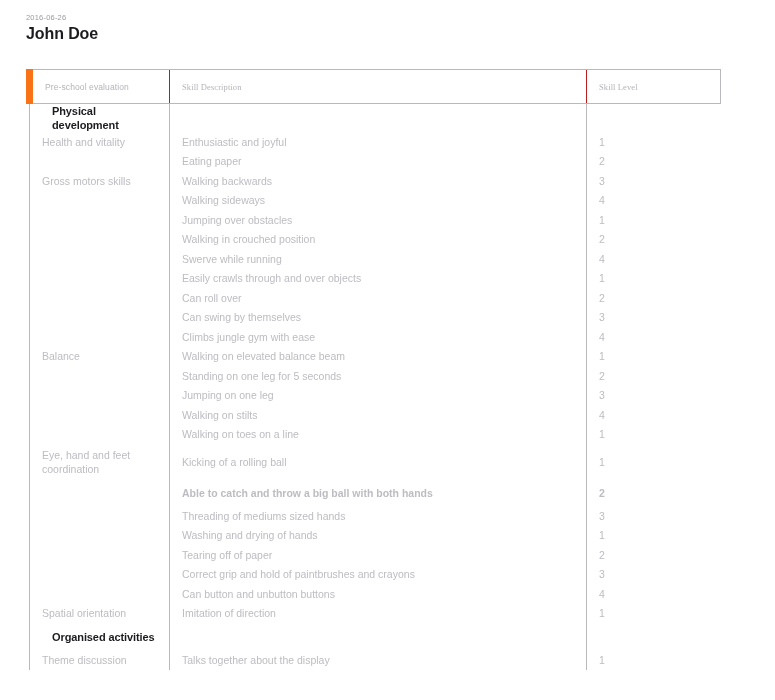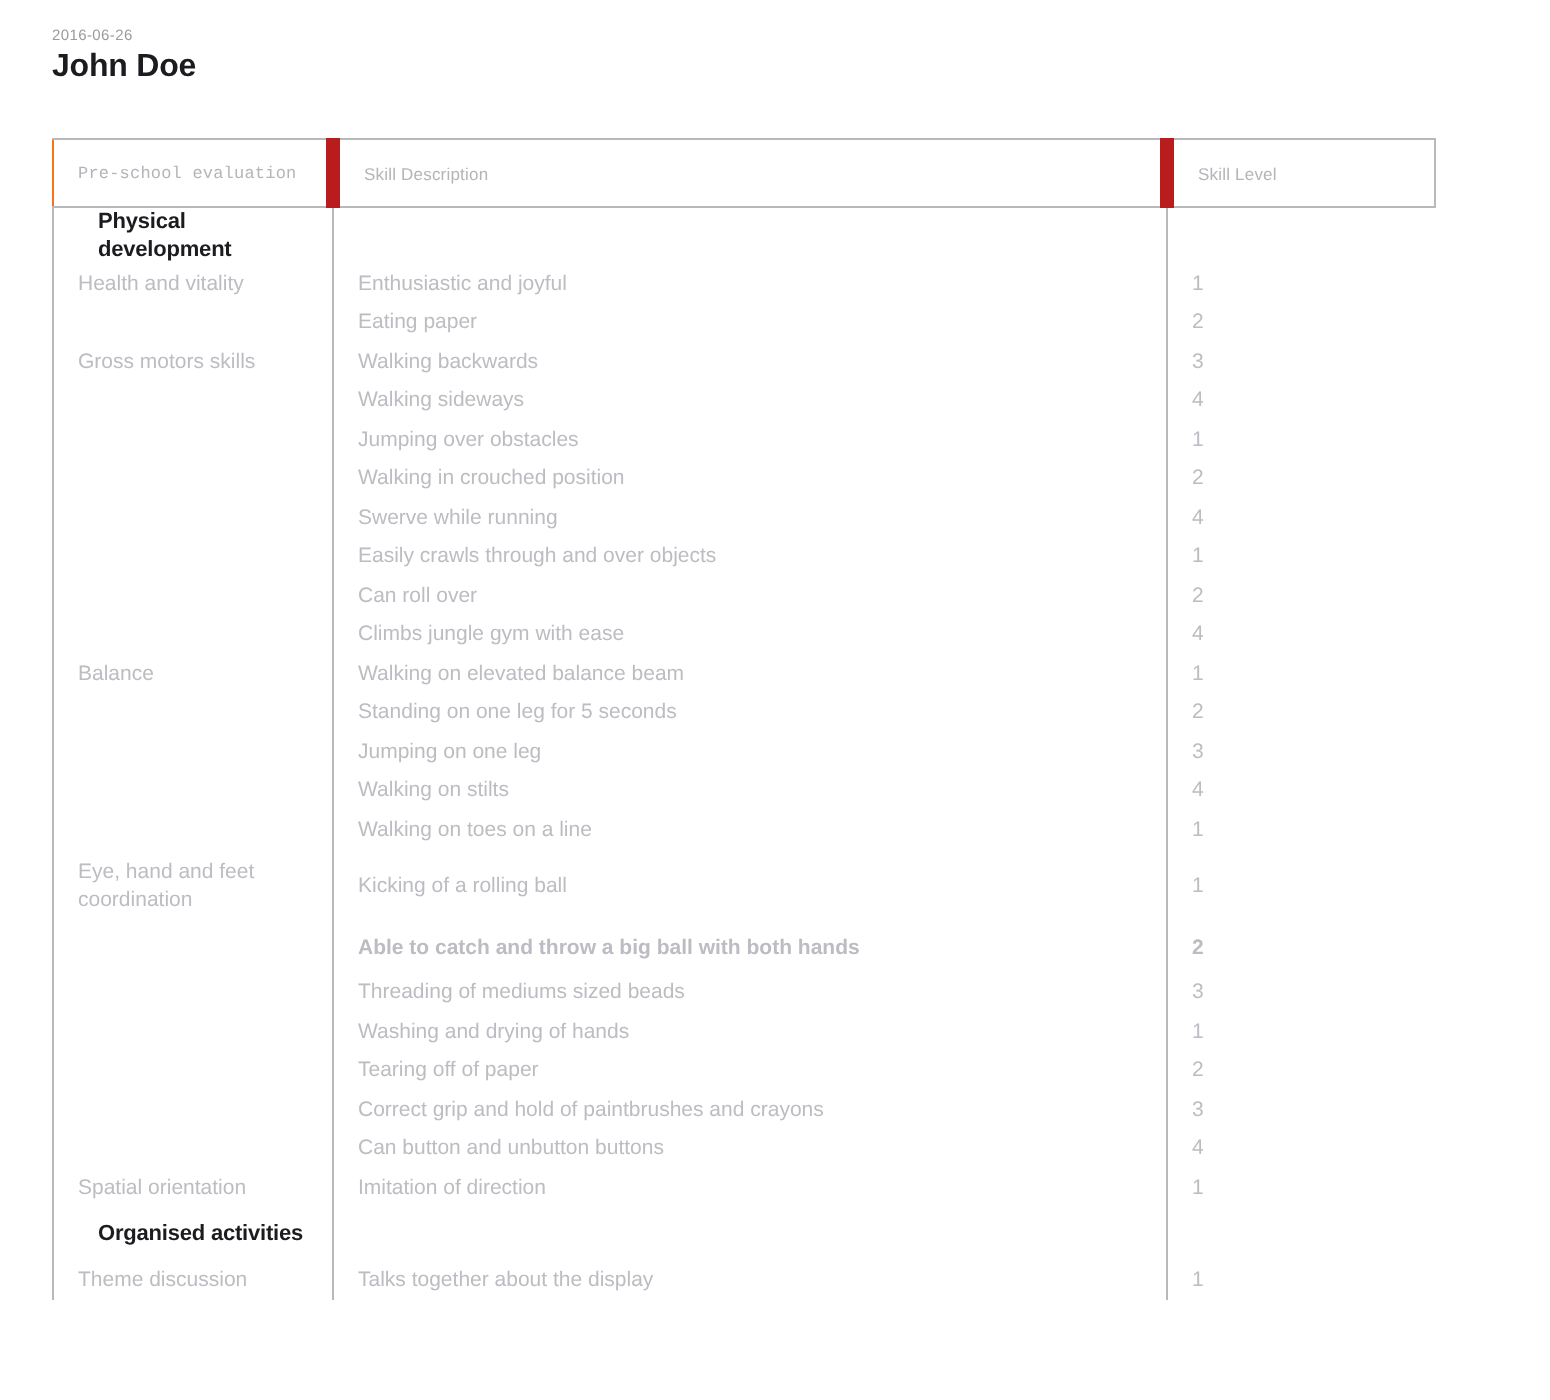--- a/index.html
+++ b/index.html
@@ -67,7 +67,7 @@
     border-bottom: 1px solid #b9b9bd;
     letter-spacing: 0.1px;
   }
-  thead th.first { border-left: 1px solid #f97316; font-family: Liberation Mono, monospace; }
+  thead th.first { border-left: 7px solid #f97316; }
   thead th.last  { border-right: 1px solid #b9b9bd; }
   thead th.sep   { border-left: 7px solid #b91c1c; }
 

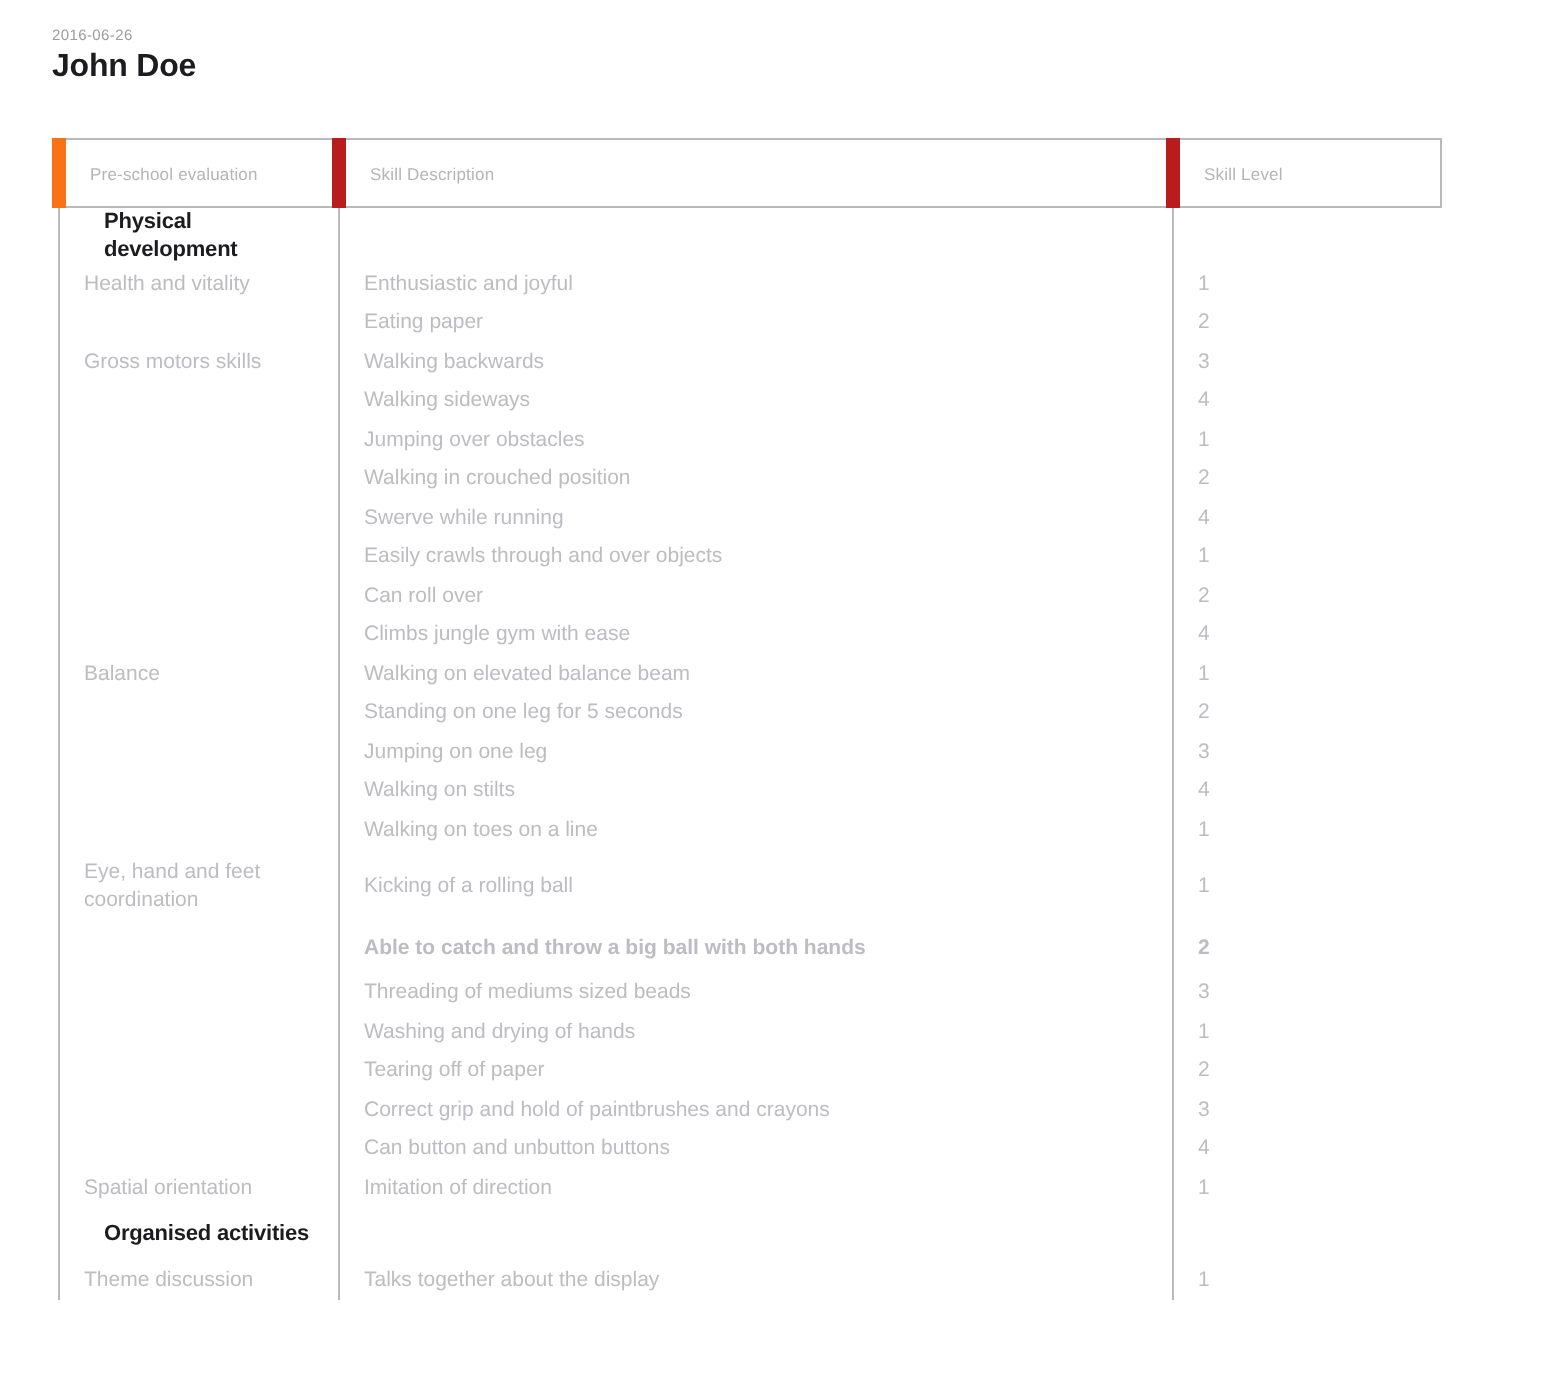--- a/index.html
+++ b/index.html
@@ -69,7 +69,7 @@
   }
   thead th.first { border-left: 7px solid #f97316; }
   thead th.last  { border-right: 1px solid #b9b9bd; }
-  thead th.sep   { border-left: 7px solid #b91c1c; }
+  thead th.sep   { border-left: 1px solid #b91c1c; font-family: Liberation Serif, serif; }
 
   tbody td {
     font-size: 10.5px;

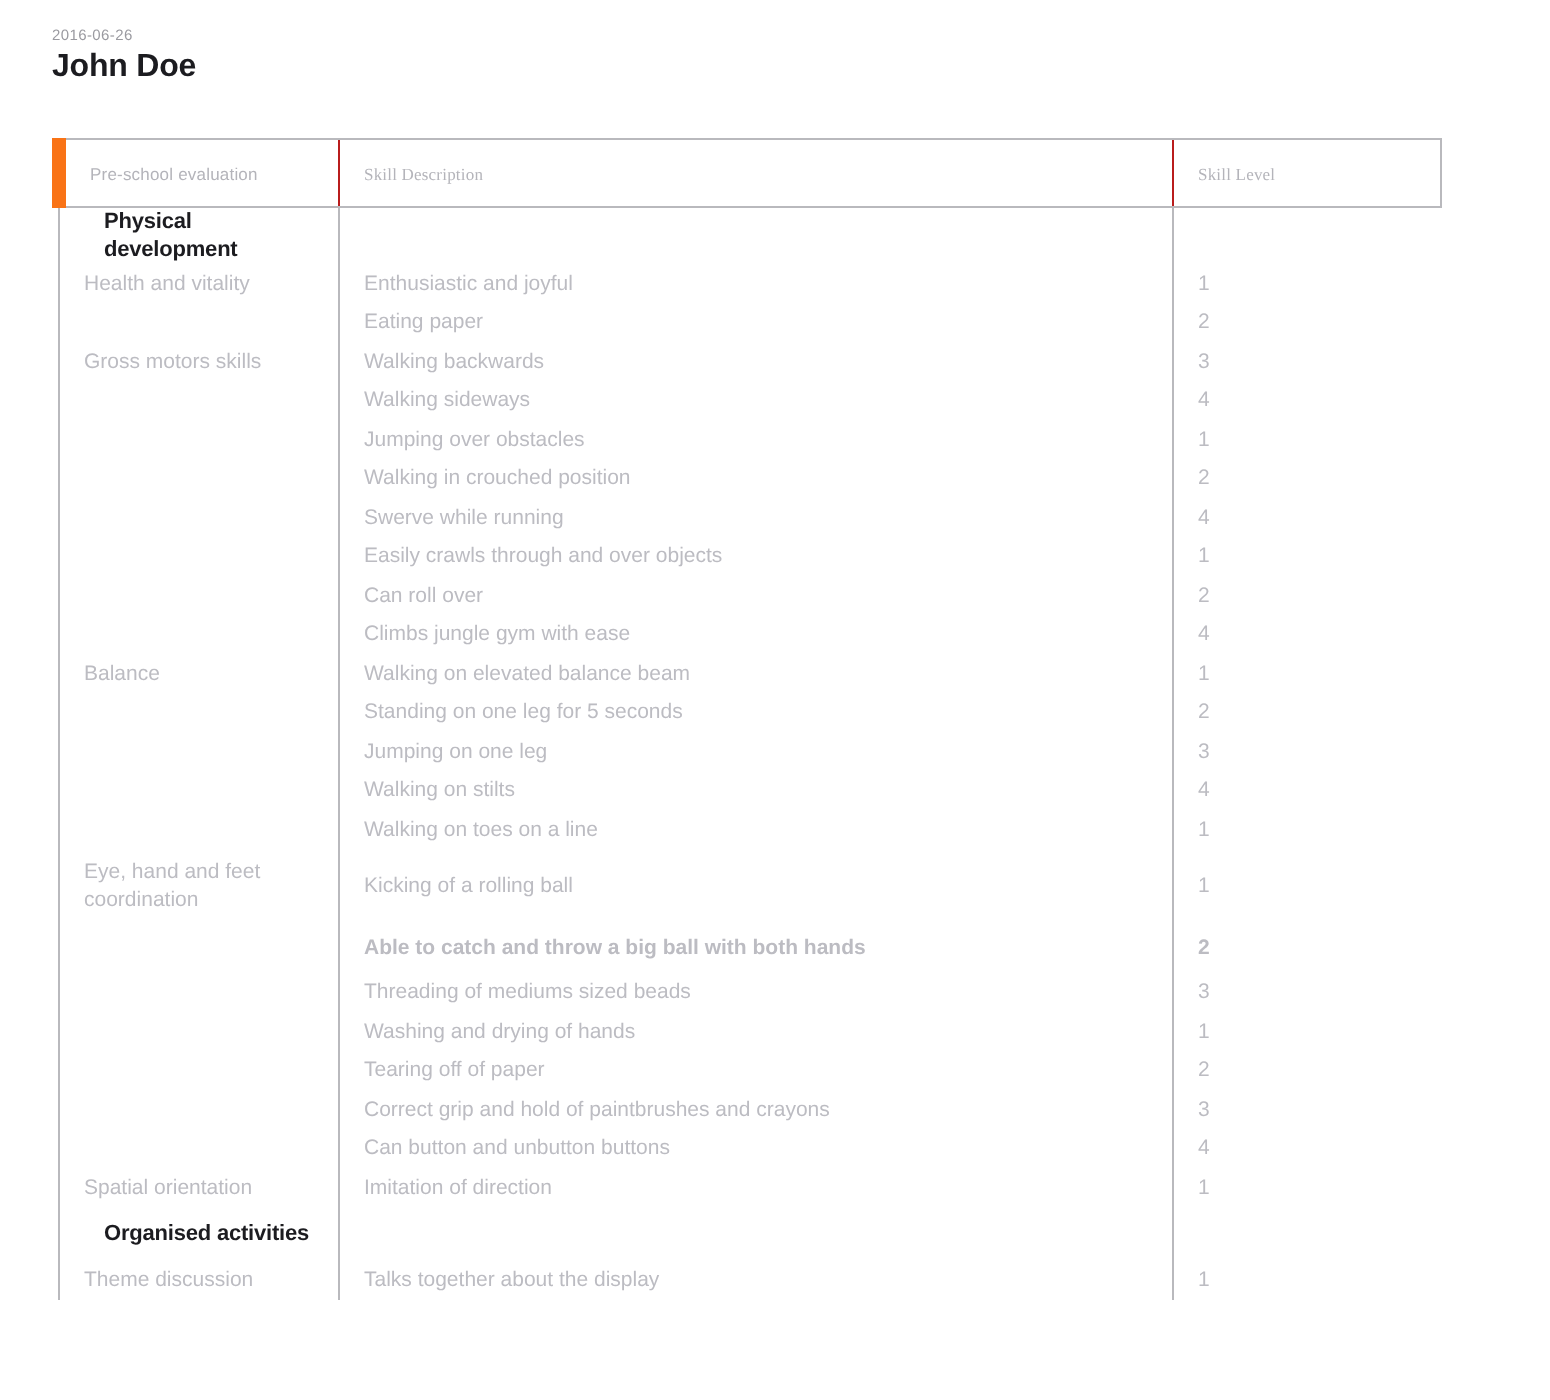--- a/index.html
+++ b/index.html
@@ -181,6 +181,11 @@
           </tr>
           <tr class="item">
             <td class="col-area"></td>
+            <td class="col-desc">Can swing by themselves</td>
+            <td class="col-level">3</td>
+          </tr>
+          <tr class="item">
+            <td class="col-area"></td>
             <td class="col-desc">Climbs jungle gym with ease</td>
             <td class="col-level">4</td>
           </tr>

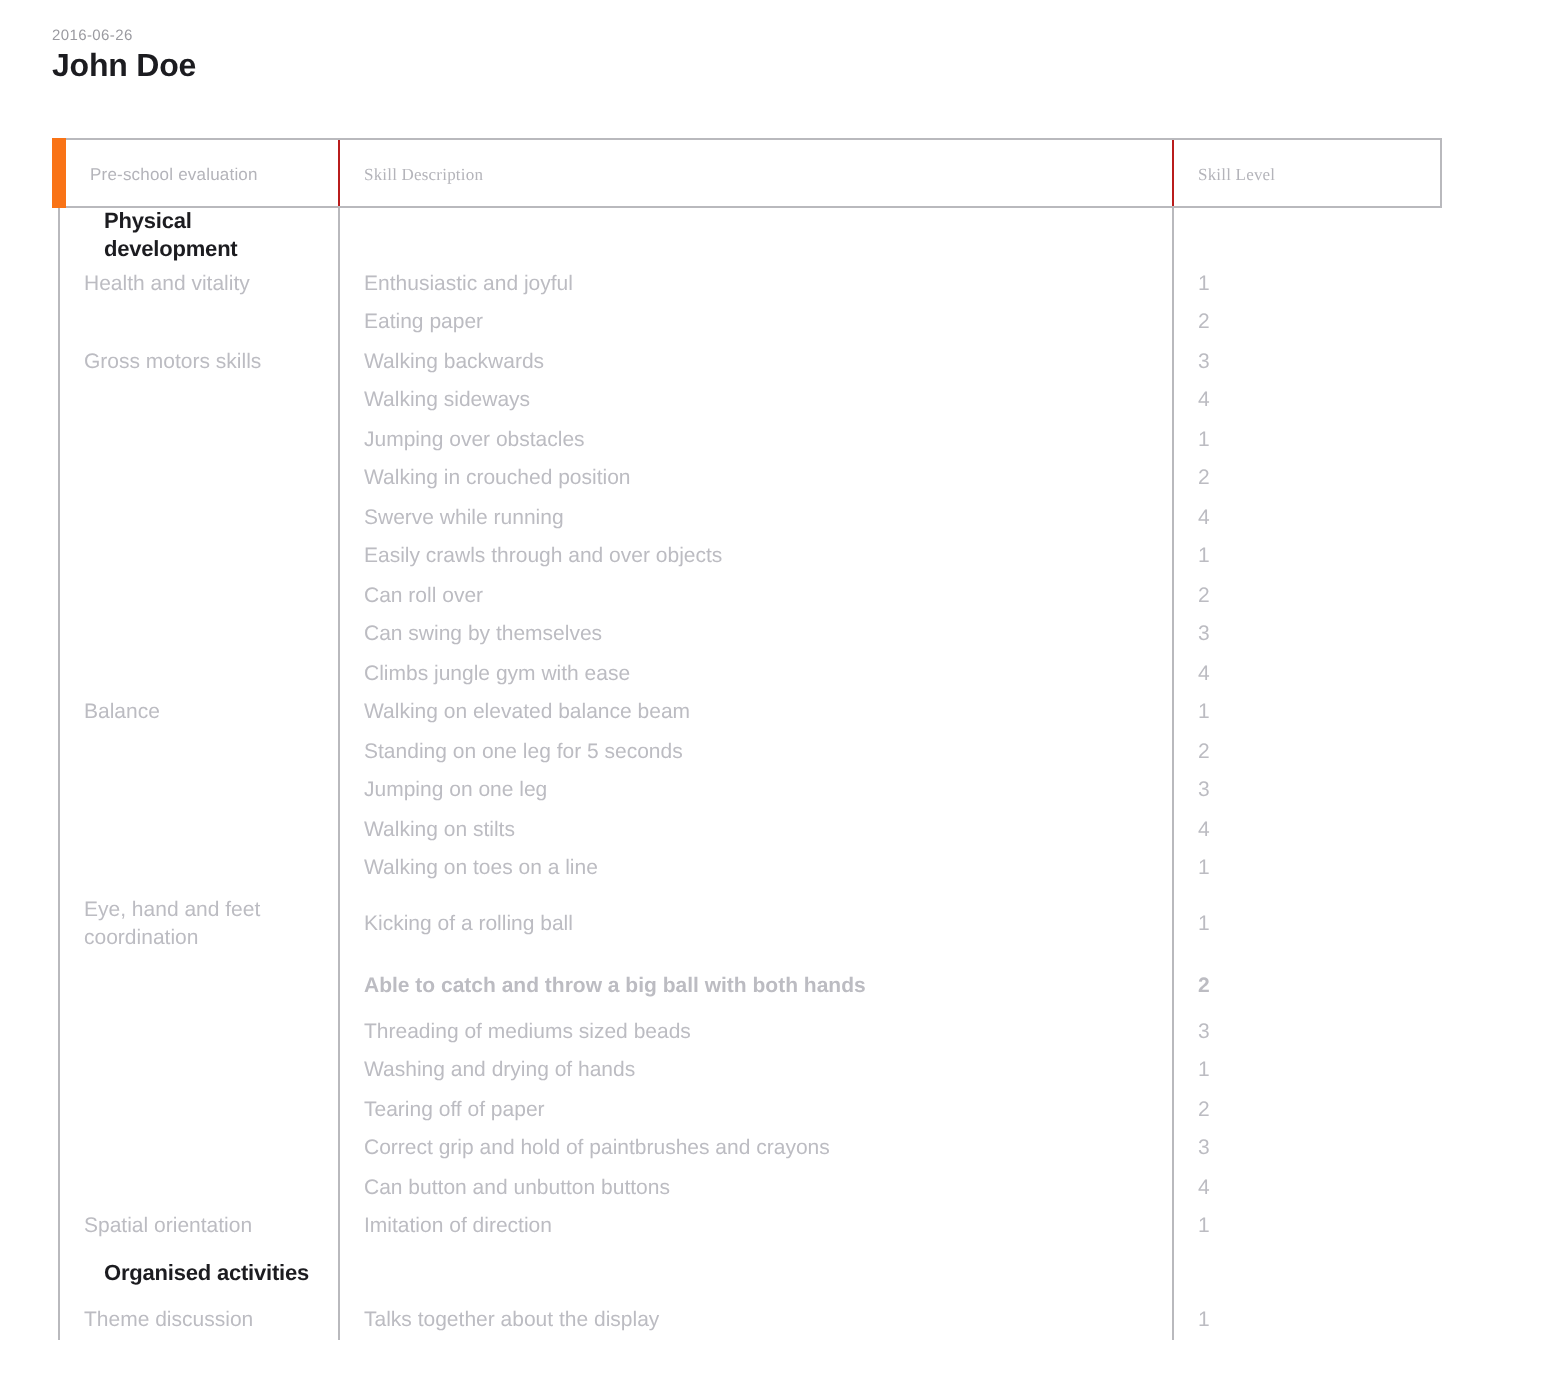--- a/index.html
+++ b/index.html
@@ -226,7 +226,7 @@
           </tr>
           <tr class="item">
             <td class="col-area"></td>
-            <td class="col-desc">Threading of mediums sized beads</td>
+            <td class="col-desc">Threading of mediums sized hands</td>
             <td class="col-level">3</td>
           </tr>
           <tr class="item">

